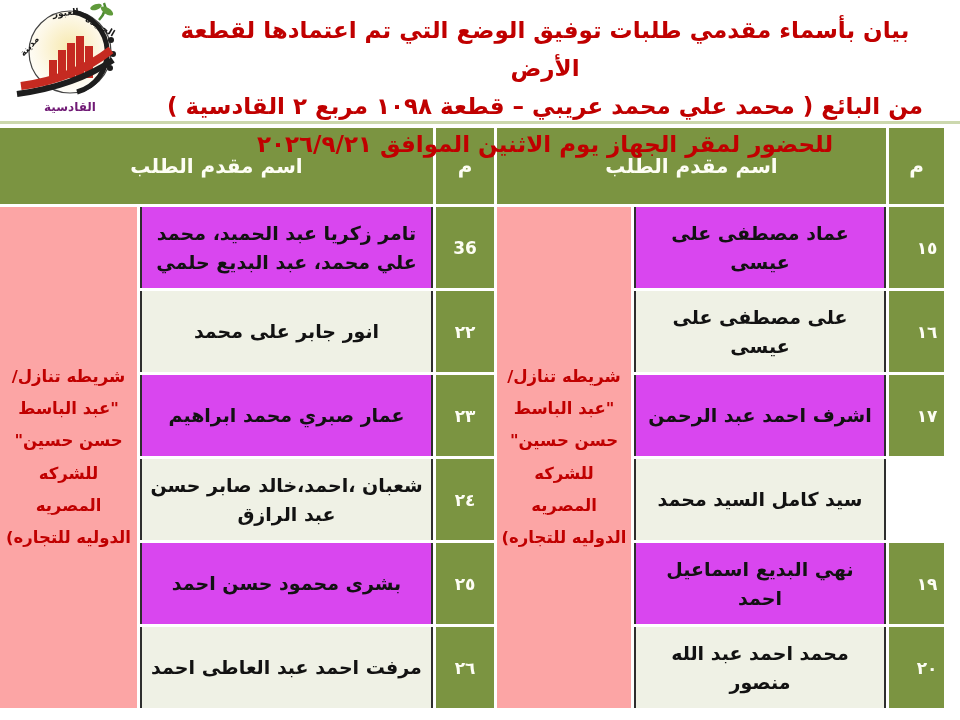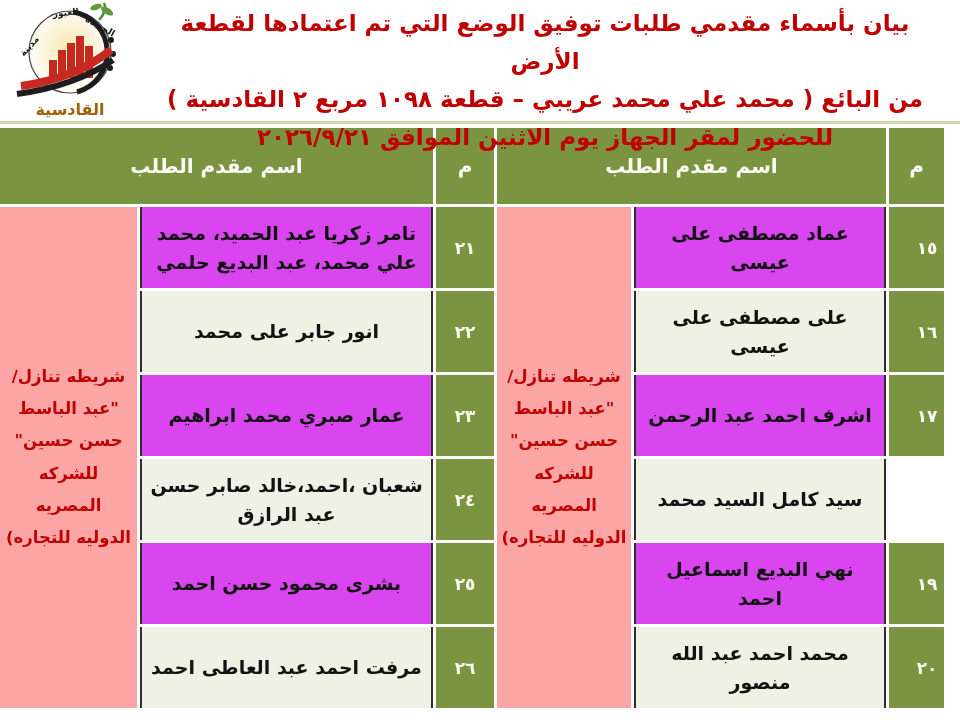--- a/index.html
+++ b/index.html
@@ -10,7 +10,7 @@
   .top{position:relative;height:120px;}
   .logo-wrap{position:absolute;left:10px;top:2px;width:120px;text-align:center;}
   .logo-city{color:#a16207;font-weight:bold;font-size:16px;margin-top:-4px;direction:rtl;}
-  .title{margin-left:145px;width:800px;padding-top:4px;color:#c00000;font-weight:bold;
+  .title{margin-left:145px;width:800px;padding-top:11px;color:#c00000;font-weight:bold;
     font-size:23px;line-height:38px;text-align:center;direction:rtl;}
   .sep{height:3px;background:#ccd8ae;margin-top:1px;}
 

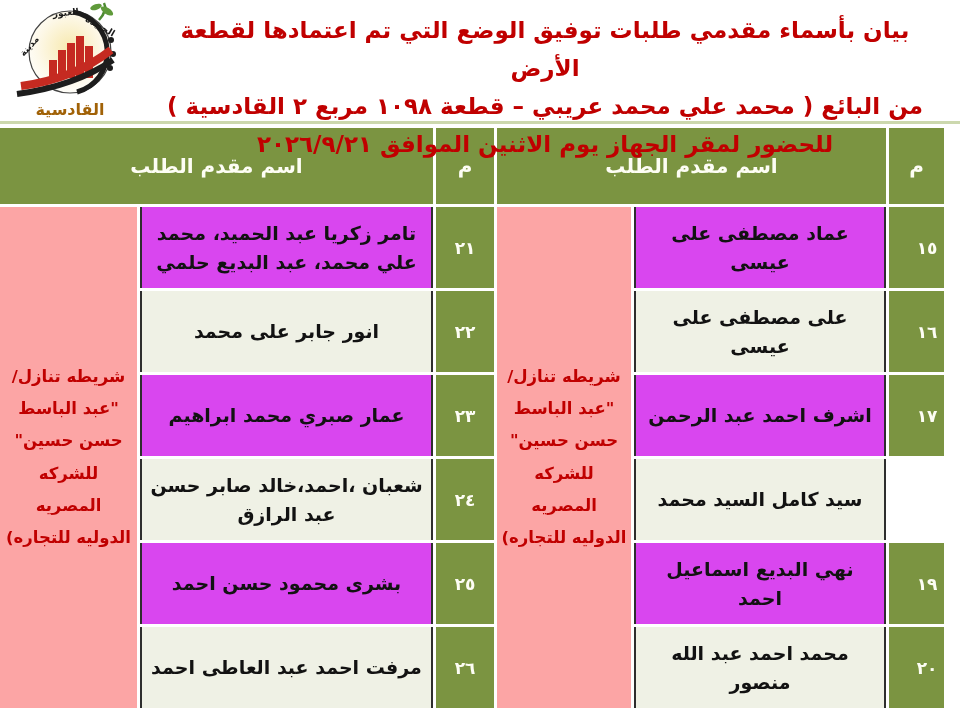--- a/index.html
+++ b/index.html
@@ -9,7 +9,7 @@
   
   .top{position:relative;height:120px;}
   .logo-wrap{position:absolute;left:10px;top:2px;width:120px;text-align:center;}
-  .logo-city{color:#a16207;font-weight:bold;font-size:16px;margin-top:-4px;direction:rtl;}
+  .logo-city{color:#701a75;font-weight:bold;font-size:12px;margin-top:-4px;direction:rtl;}
   .title{margin-left:145px;width:800px;padding-top:11px;color:#c00000;font-weight:bold;
     font-size:23px;line-height:38px;text-align:center;direction:rtl;}
   .sep{height:3px;background:#ccd8ae;margin-top:1px;}

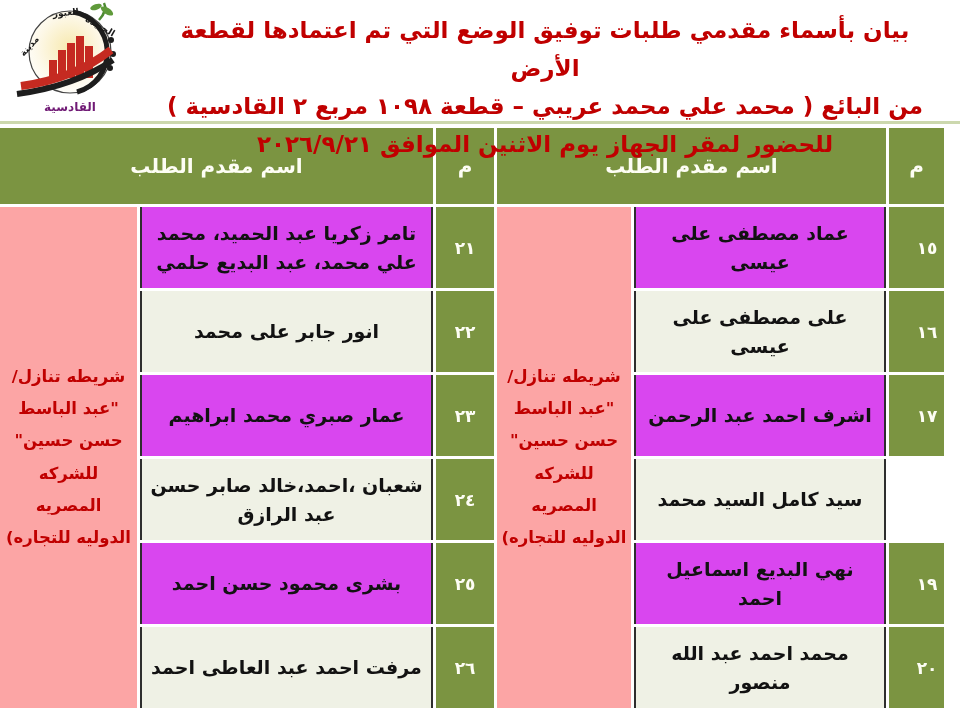--- a/index.html
+++ b/index.html
@@ -104,7 +104,7 @@
     <div class="cell name cl r5 dark">بشرى محمود حسن احمد</div>
     <div class="cell name cl r6 light">مرفت احمد عبد العاطى احمد</div>
 
-    <div class="cell serial sl r1">٢١</div>
+    <div class="cell serial sl r1">36</div>
     <div class="cell serial sl r2">٢٢</div>
     <div class="cell serial sl r3">٢٣</div>
     <div class="cell serial sl r4">٢٤</div>

